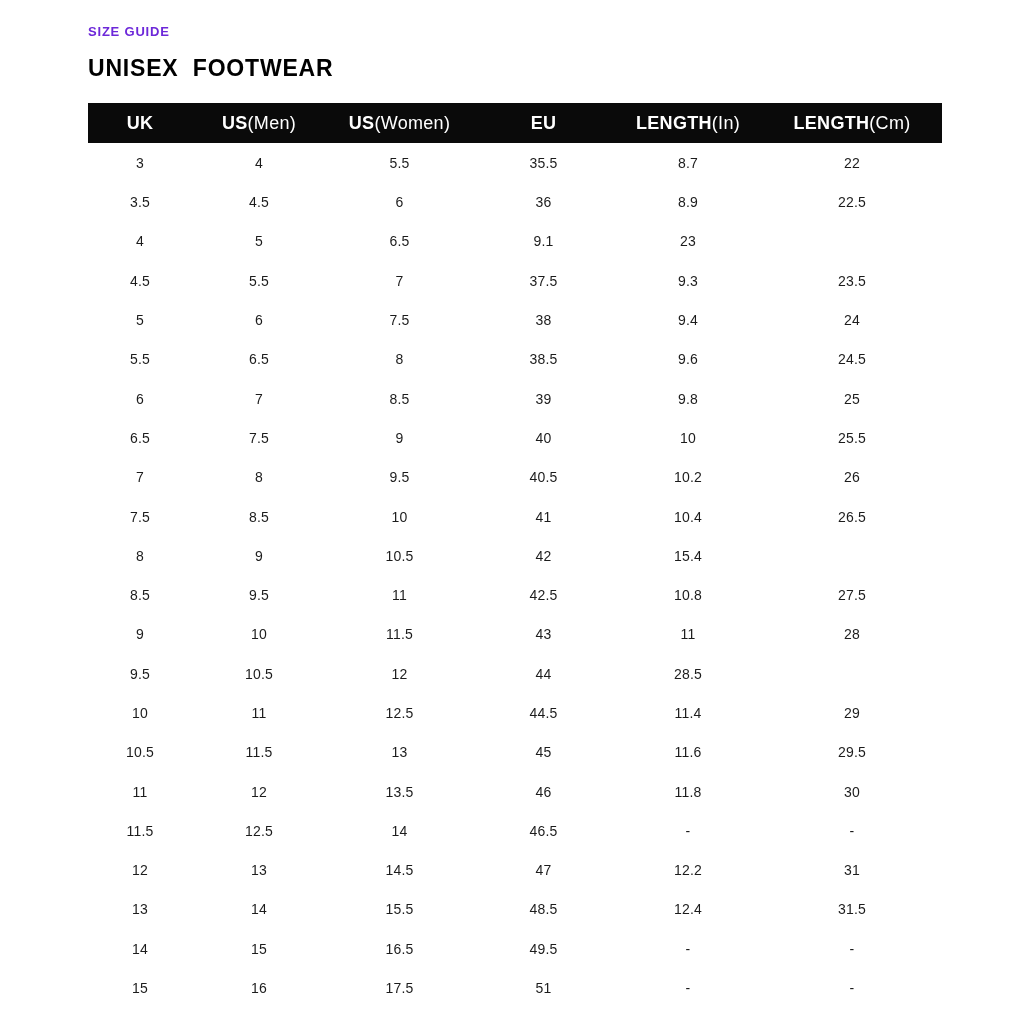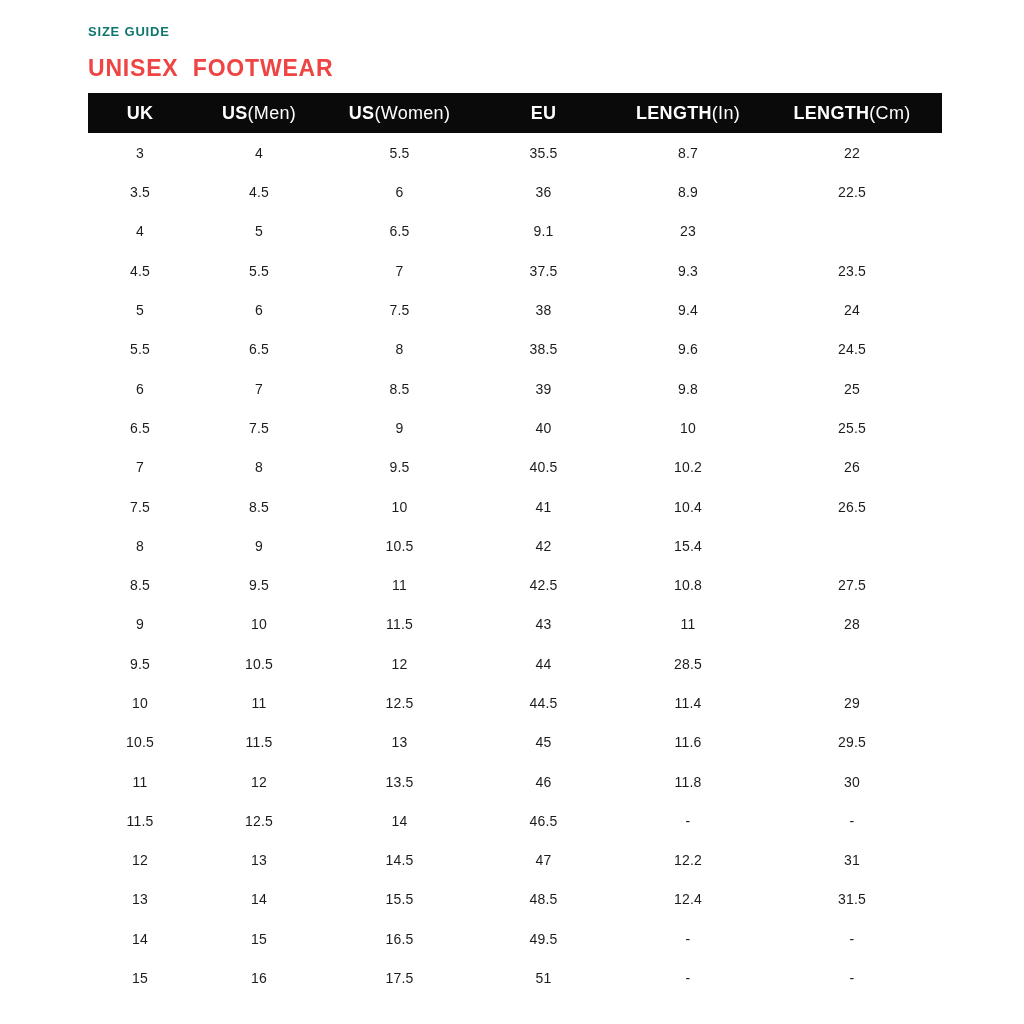--- a/index.html
+++ b/index.html
@@ -20,7 +20,7 @@
     font-size: 13px;
     font-weight: 700;
     letter-spacing: 0.8px;
-    color: #0f766e;
+    color: #6d28d9;
     line-height: 1.2;
   }
   .title {

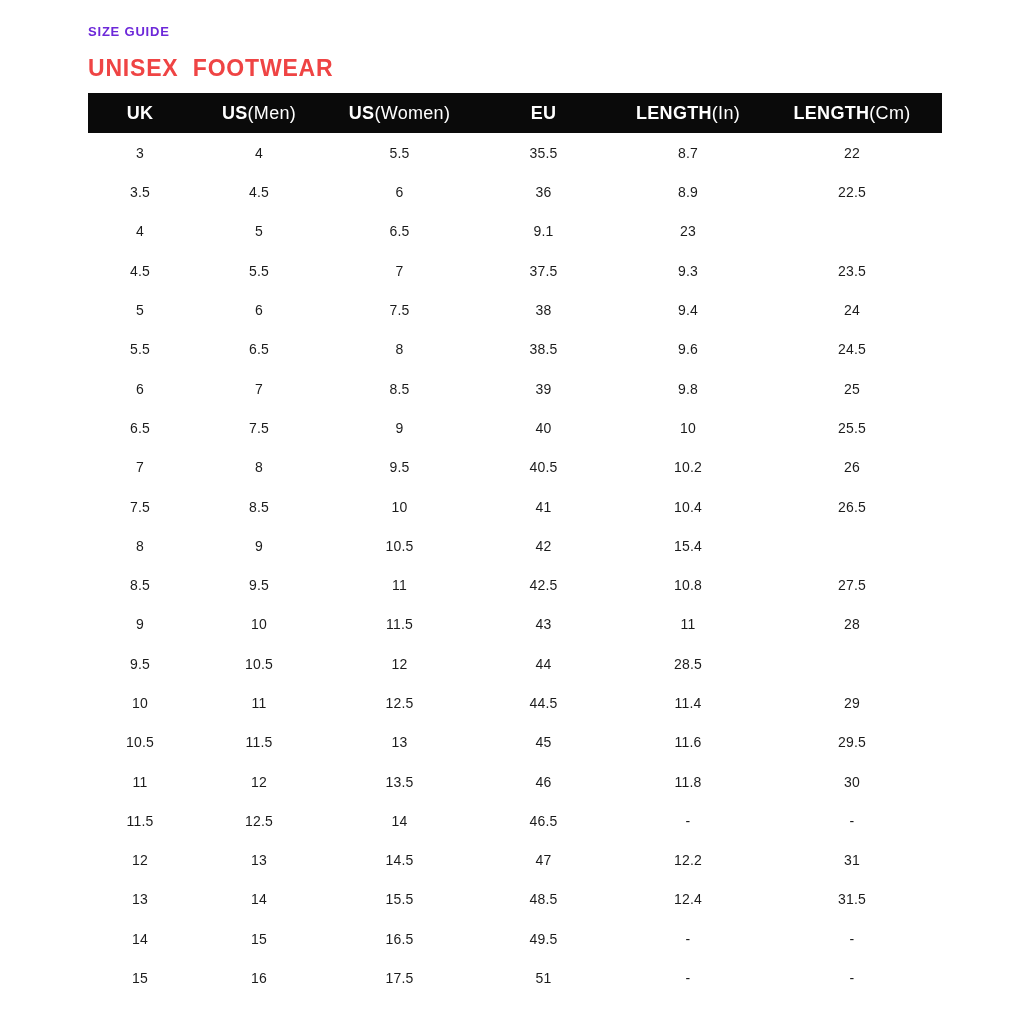--- a/index.html
+++ b/index.html
@@ -28,7 +28,7 @@
     font-size: 23px;
     font-weight: 800;
     letter-spacing: 0.8px;
-    color: #ef4444;
+    color: #000000;
     white-space: pre;
     line-height: 1.2;
   }

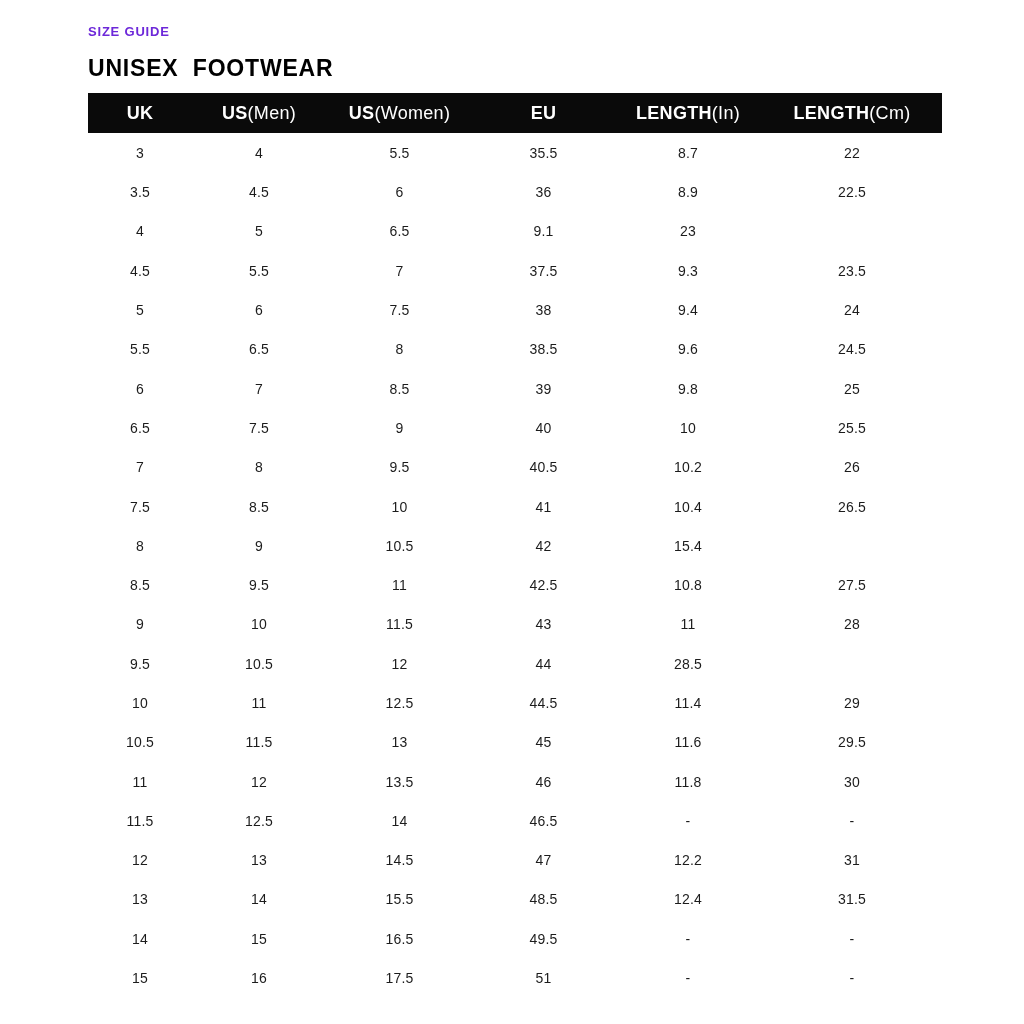--- a/index.html
+++ b/index.html
@@ -33,7 +33,7 @@
     line-height: 1.2;
   }
   .size-table {
-    margin-top: 11px;
+    margin-top: 21px;
     width: 854px;
   }
   .thead {

